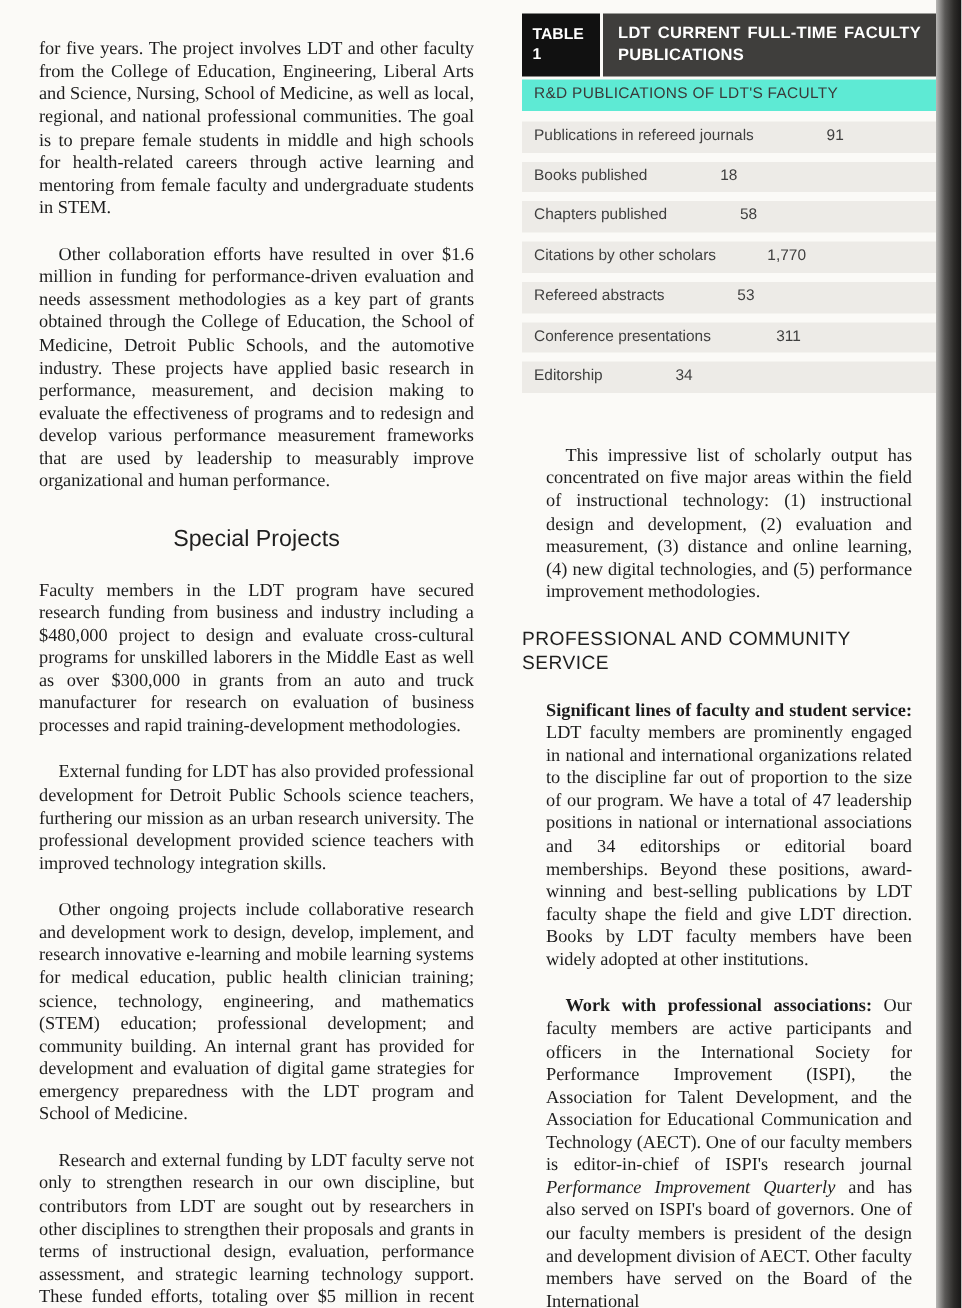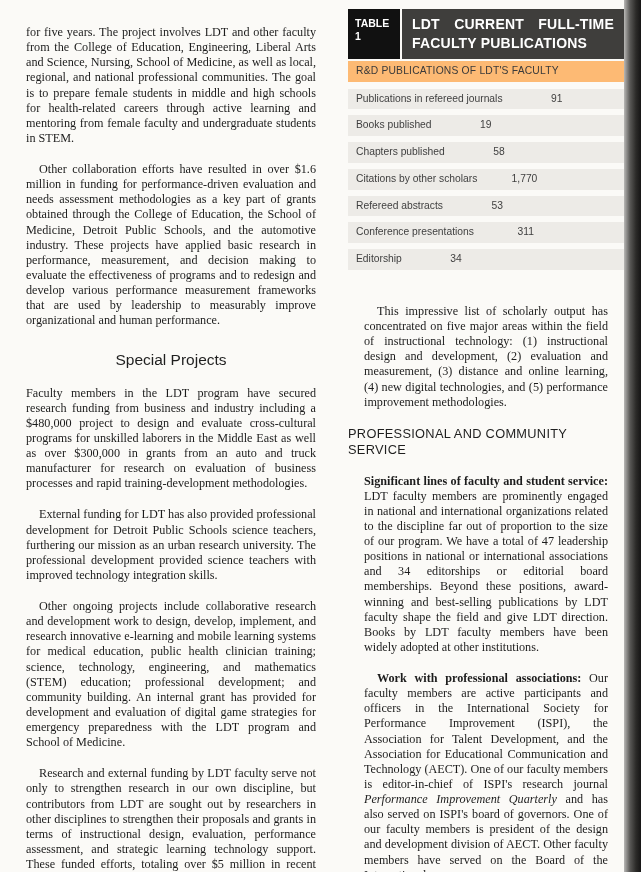--- a/index.html
+++ b/index.html
@@ -57,7 +57,7 @@
   .t1-title {
     background: #3f3e3c; color: #fff;
     flex: 1; padding: 6px 10px;
-    font-size: 14px; font-weight: 700;
+    font-size: 11px; font-weight: 700;
     line-height: 1.35; letter-spacing: 0.2px;
   }
   .t1-sub {

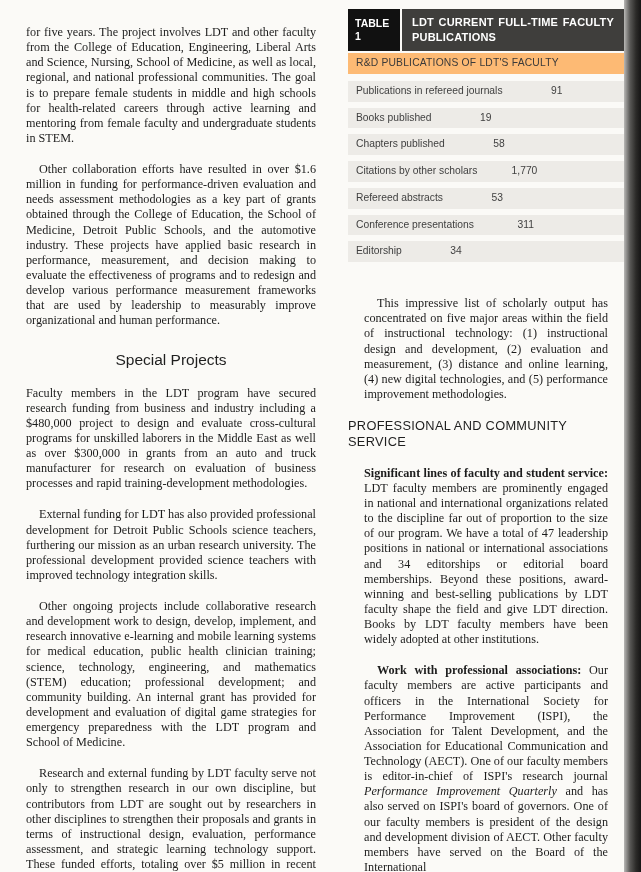--- a/index.html
+++ b/index.html
@@ -61,7 +61,7 @@
     line-height: 1.35; letter-spacing: 0.2px;
   }
   .t1-sub {
-    background: #fdba74; color: #3a3a3a;
+    background: #5eead4; color: #3a3a3a;
     padding: 4px 8px; font-size: 10.3px;
     letter-spacing: 0.2px; margin-bottom: 7px;
   }

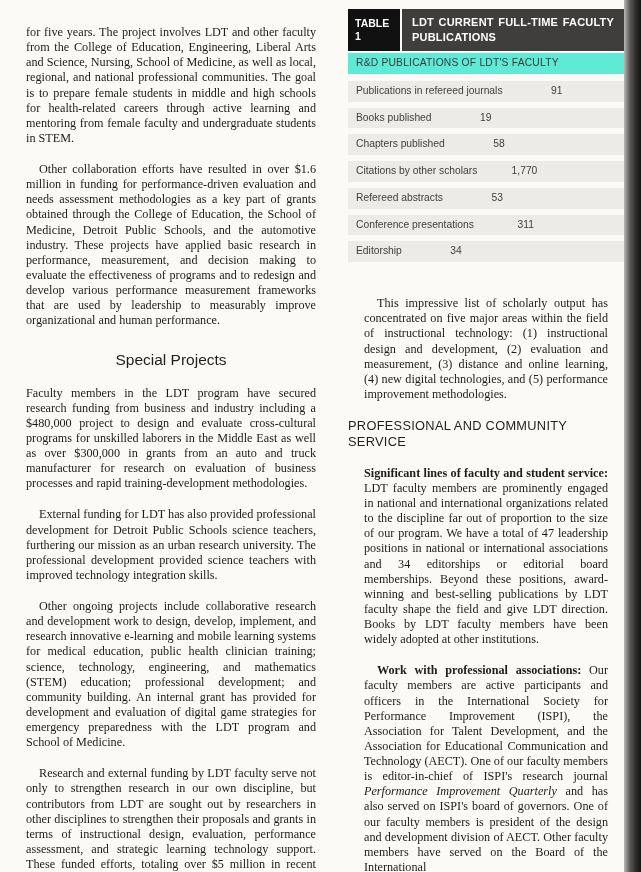--- a/index.html
+++ b/index.html
@@ -110,7 +110,7 @@
       </div>
       <div class="t1-row">
         <span class="lbl">Books published</span>
-        <span class="val">19</span>
+        <span class="val">18</span>
       </div>
       <div class="t1-row">
         <span class="lbl">Chapters published</span>

